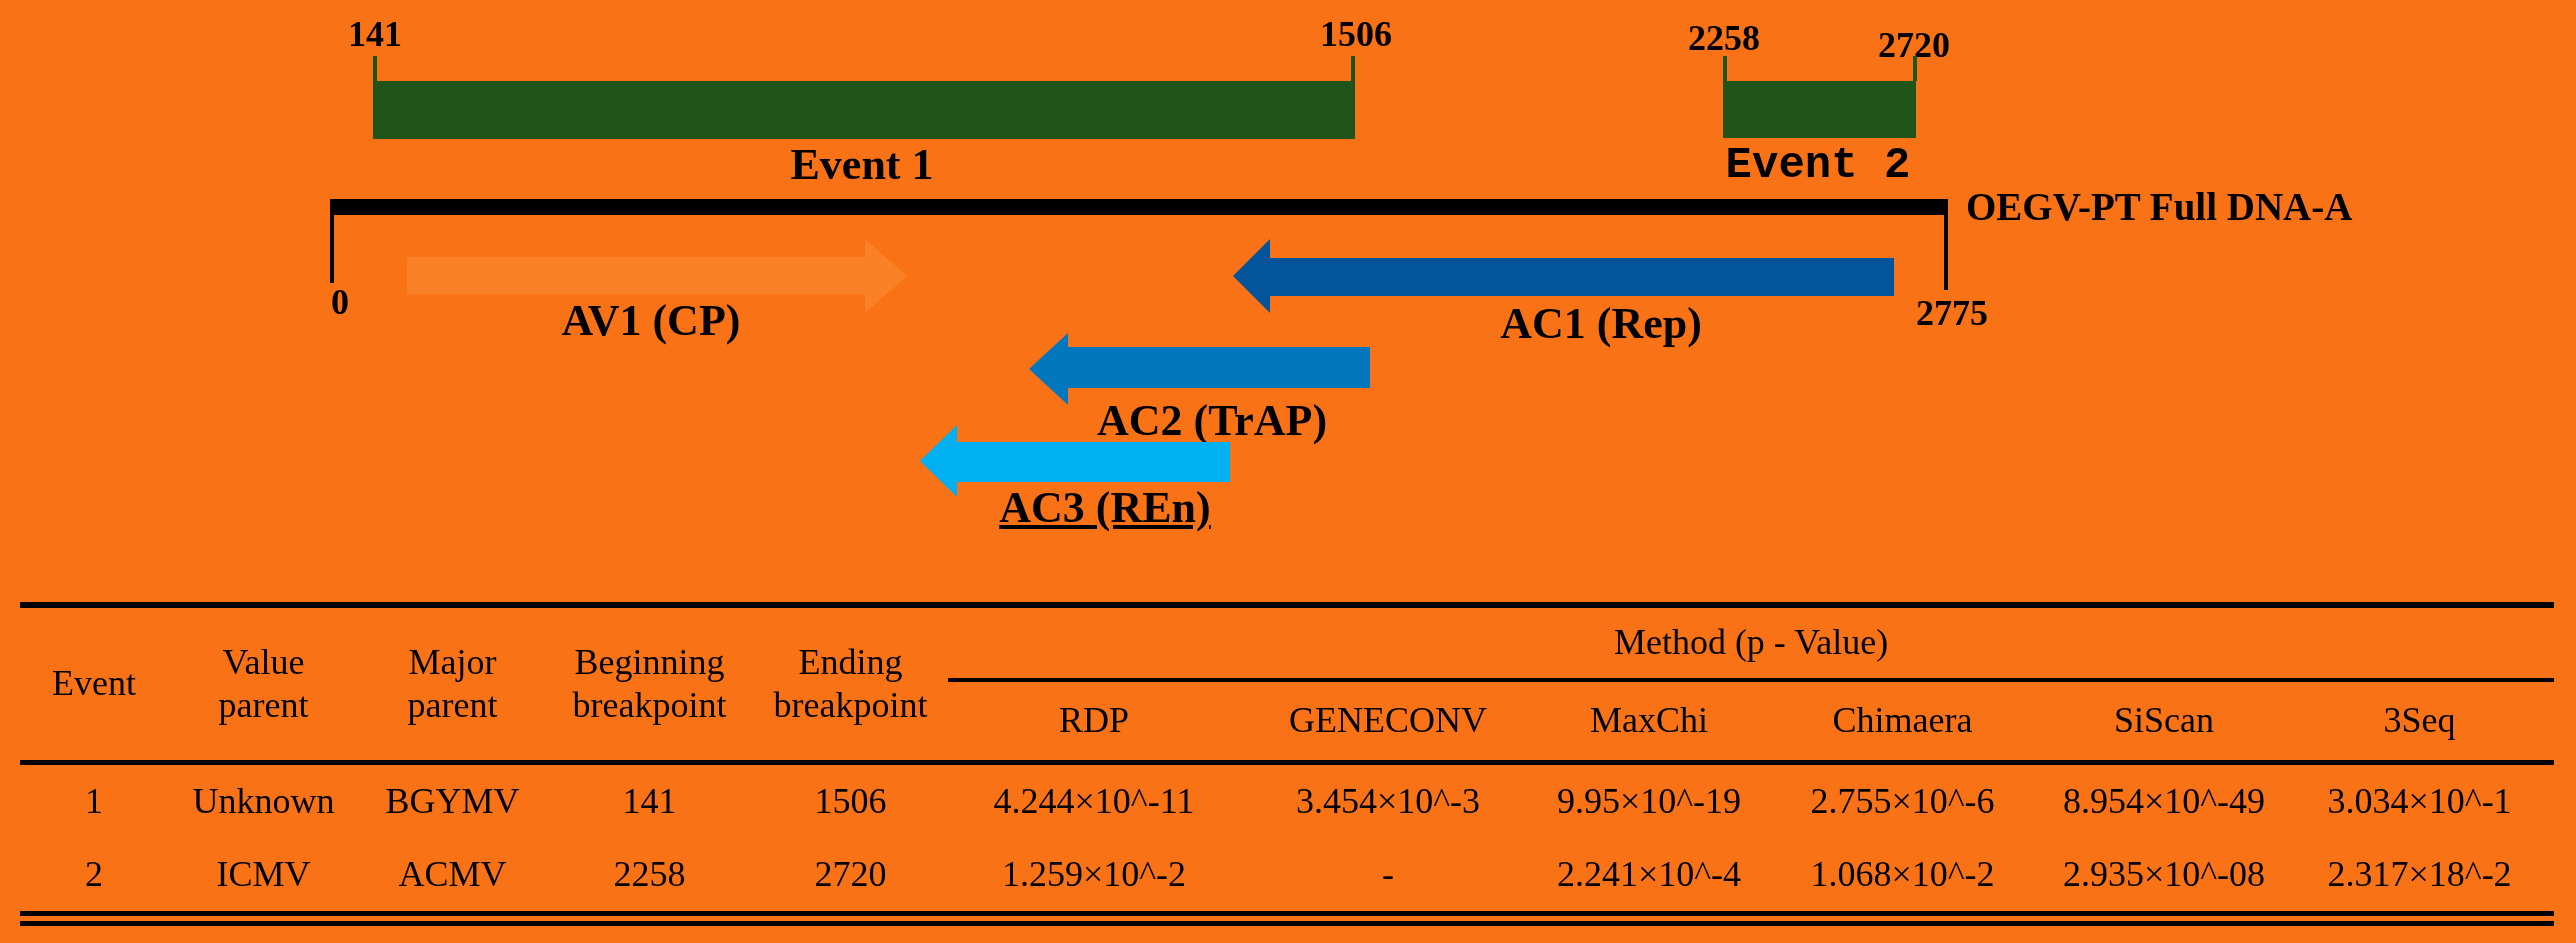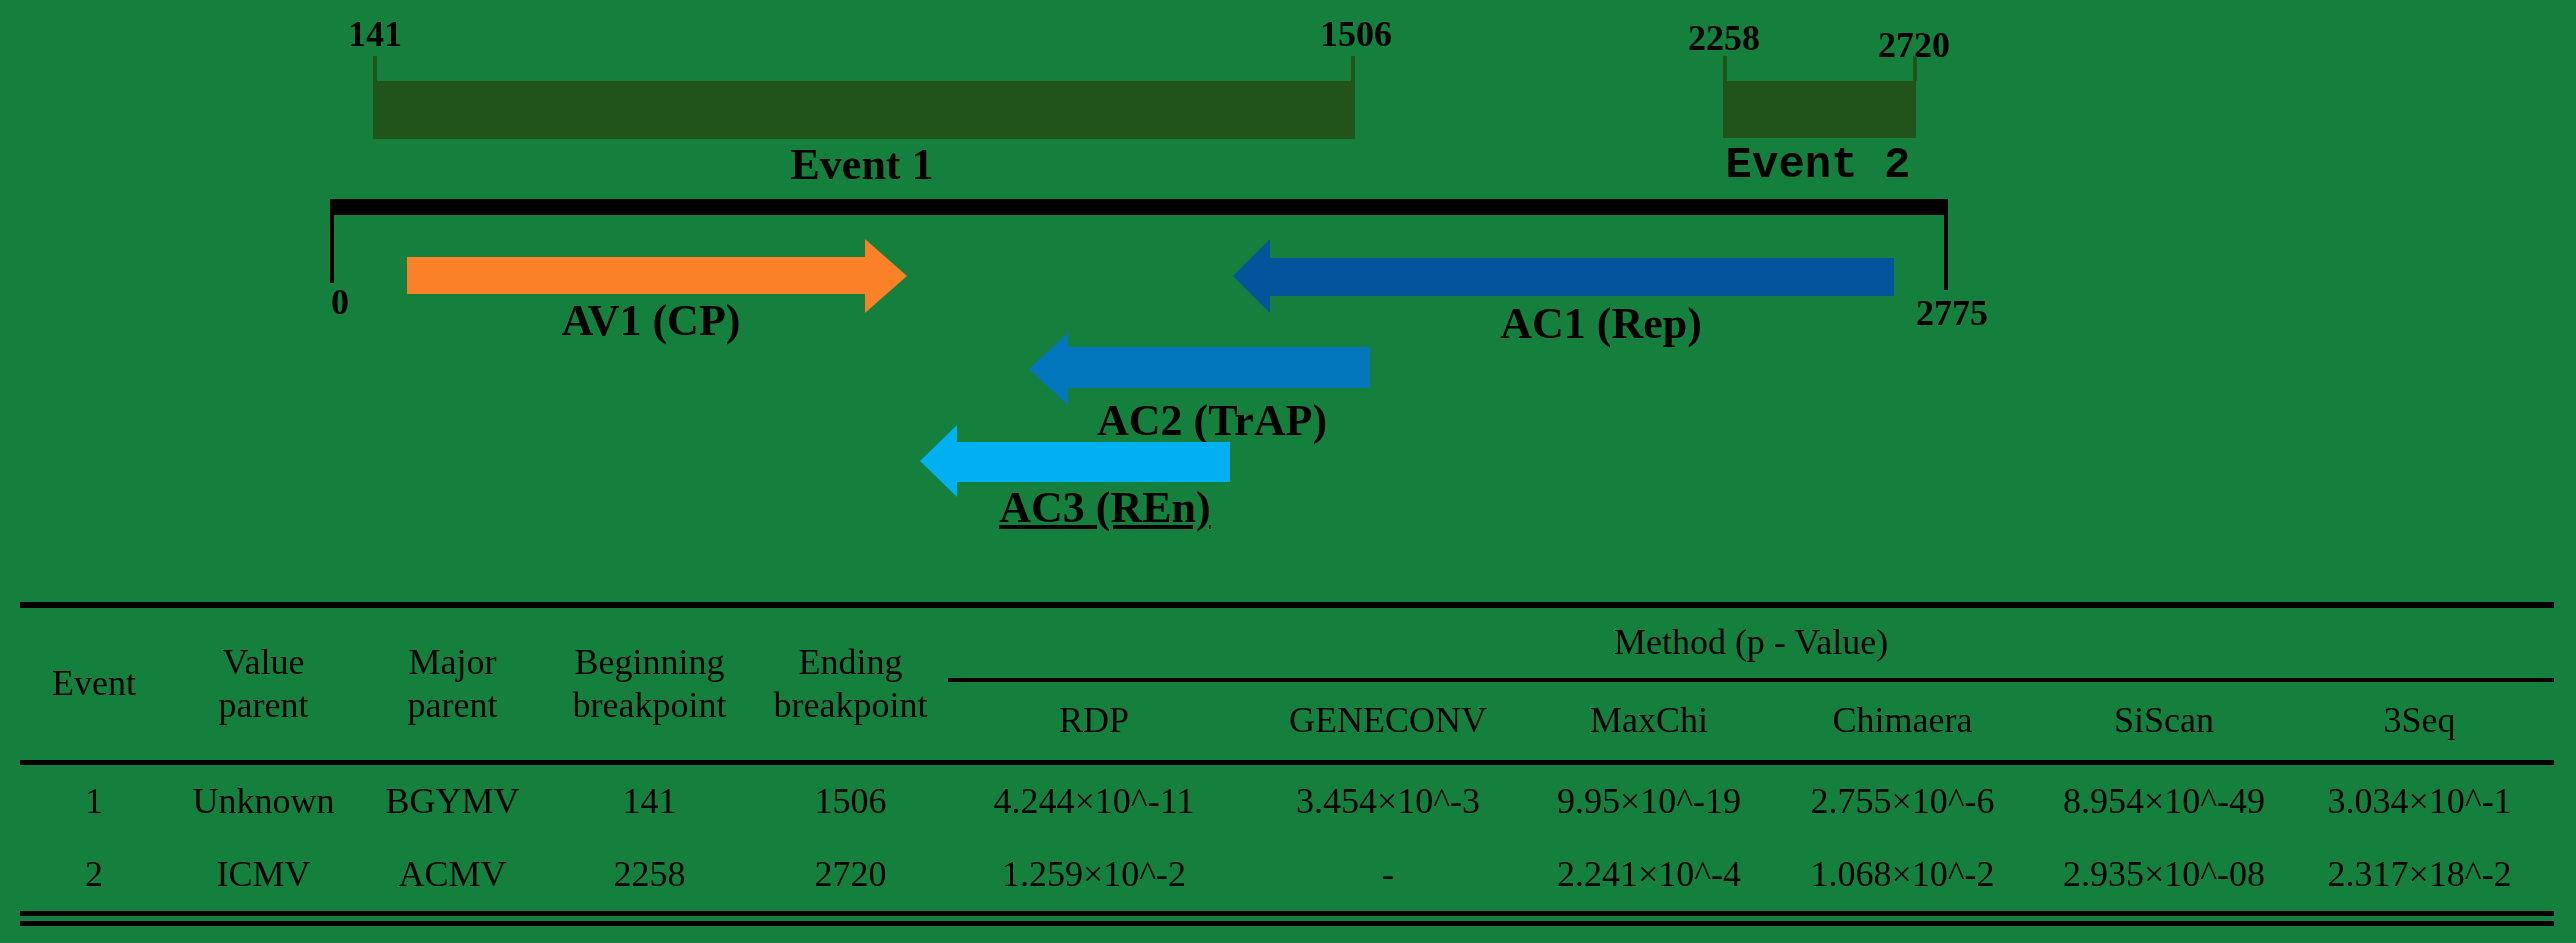--- a/index.html
+++ b/index.html
@@ -6,7 +6,7 @@
   #canvas{
     position:relative;
     width:2576px;height:943px;
-    background:#15803d;
+    background:#f97316;
     font-family:"Liberation Serif", serif;
     color:#000;
     overflow:hidden;

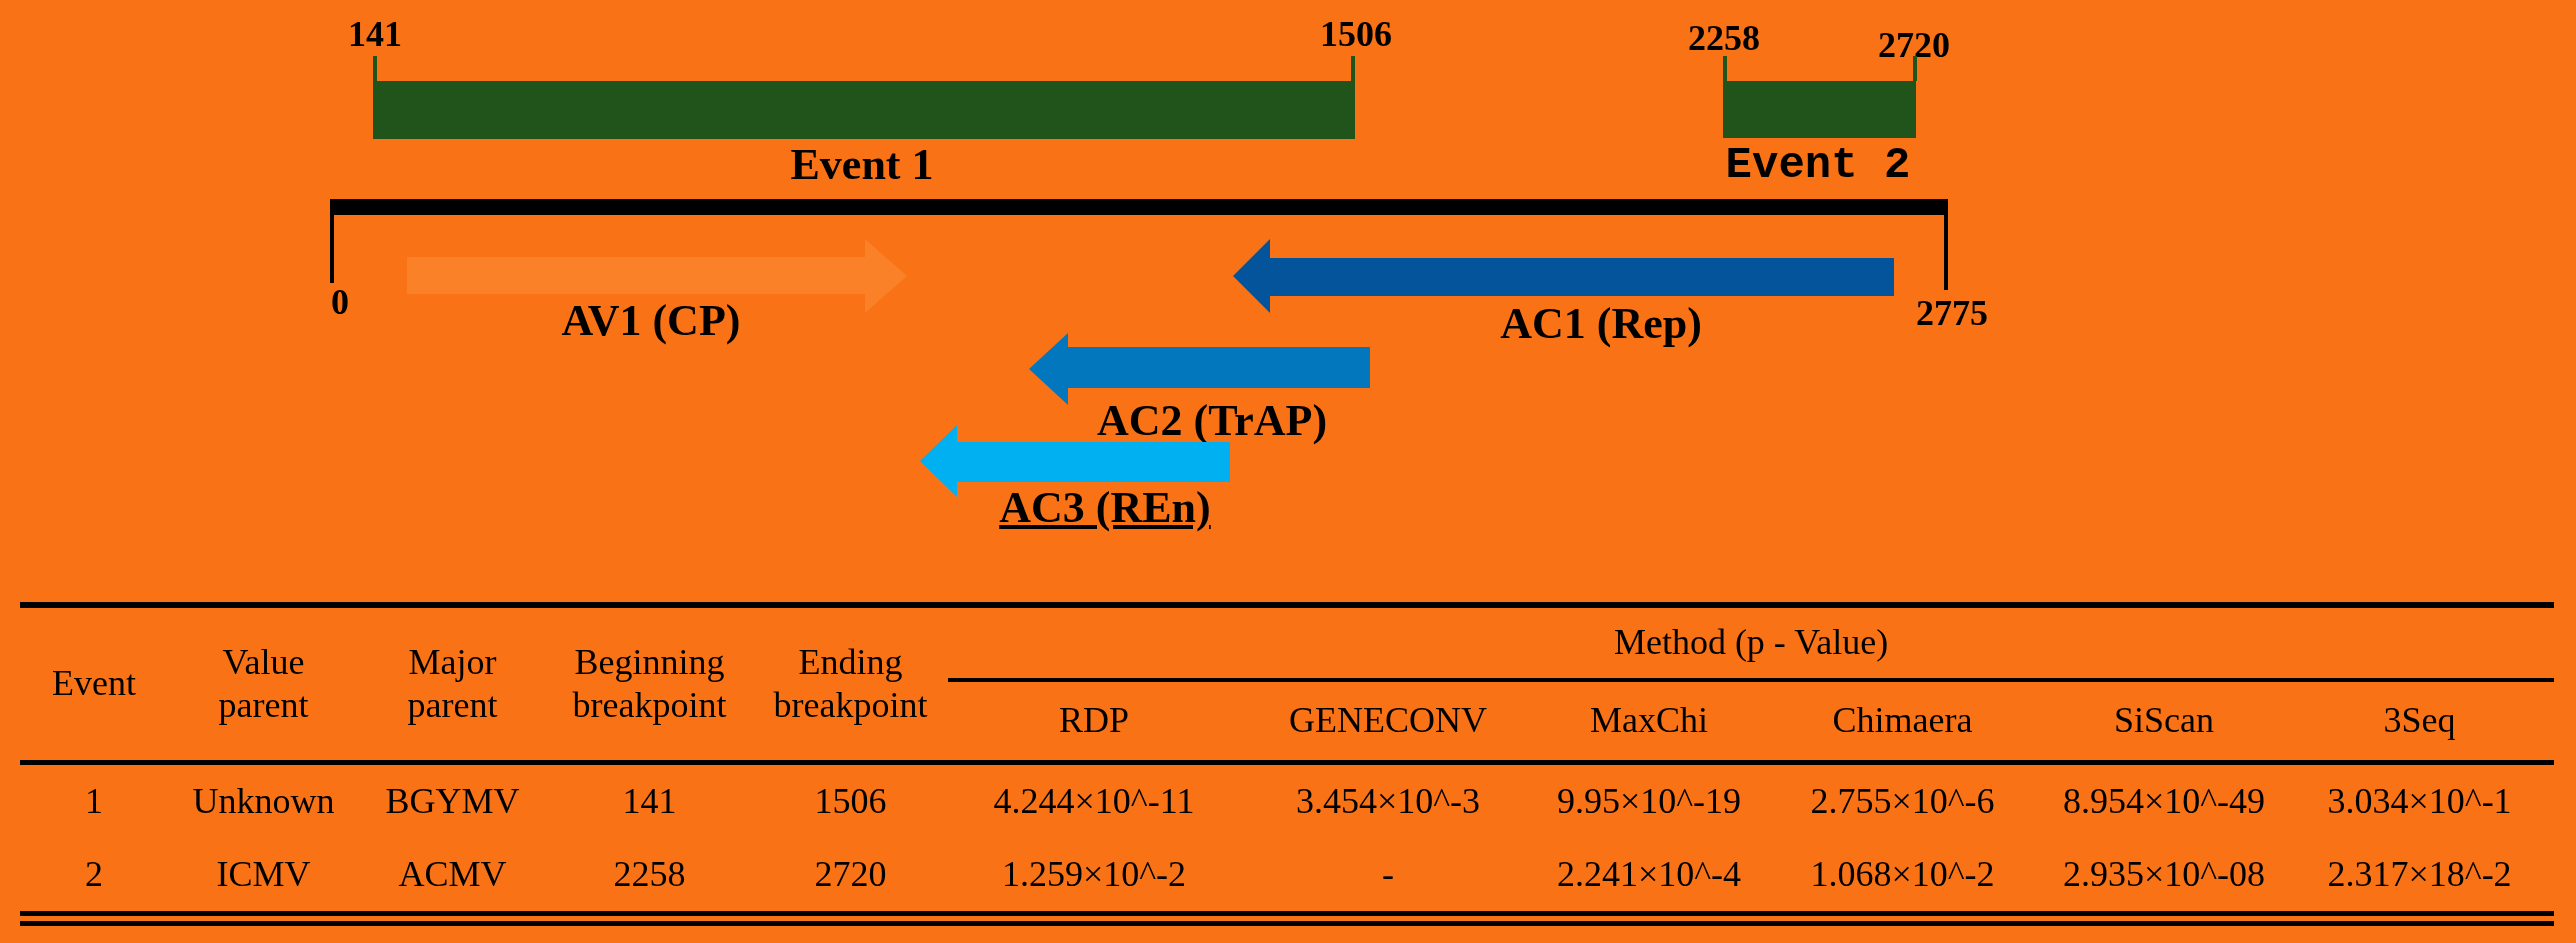--- a/index.html
+++ b/index.html
@@ -87,6 +87,7 @@
   <div class="coord-label" style="left:340px;top:284px;">0</div>
   <div class="genome-tick" style="left:1944px;top:214px;height:76px;"></div>
   <div class="coord-label" style="left:1952px;top:295px;">2775</div>
+  <div class="genome-title" style="left:1966px;top:187px;">OEGV-PT Full DNA-A</div>
 
   <div class="arrow-body av1-body"></div>
   <div class="arrow-head head-right av1-head"></div>

